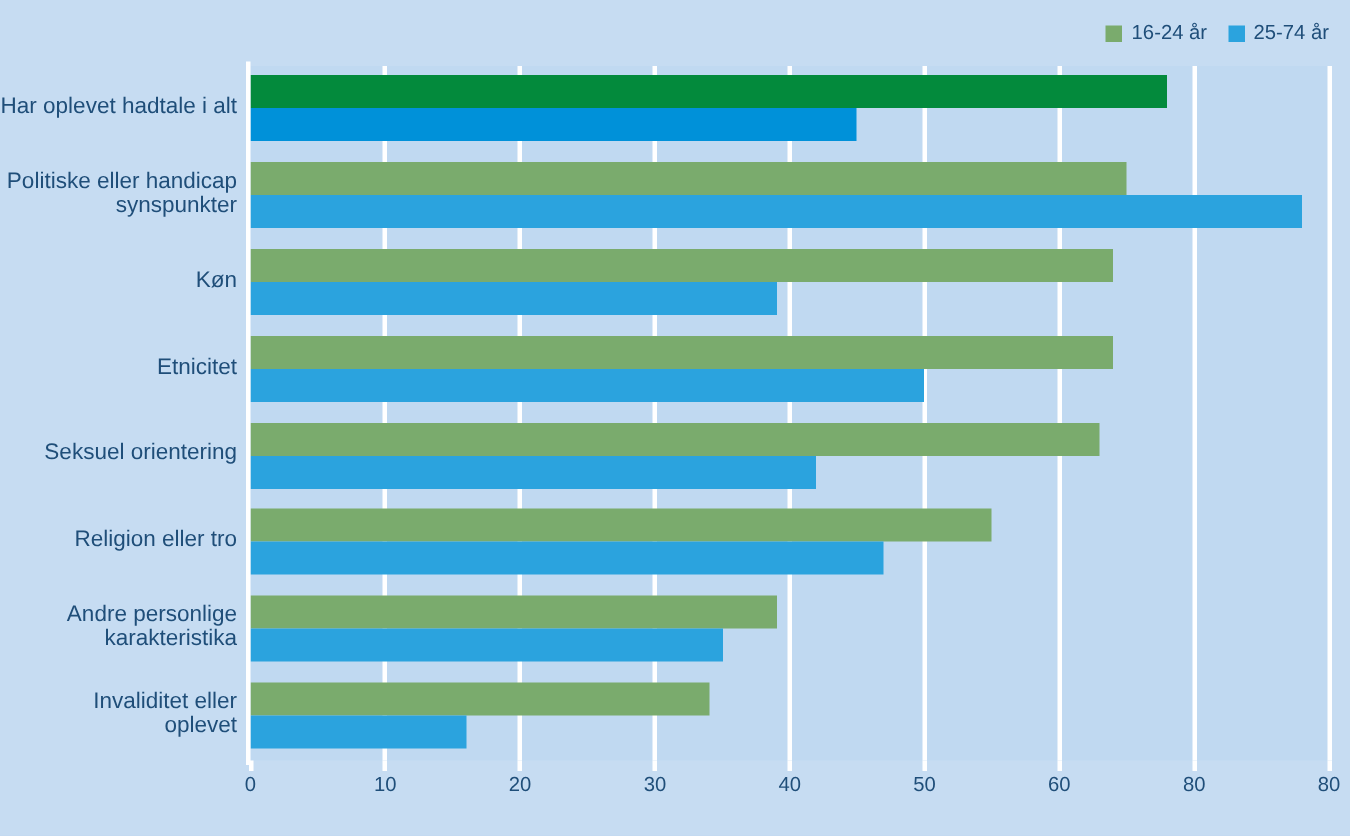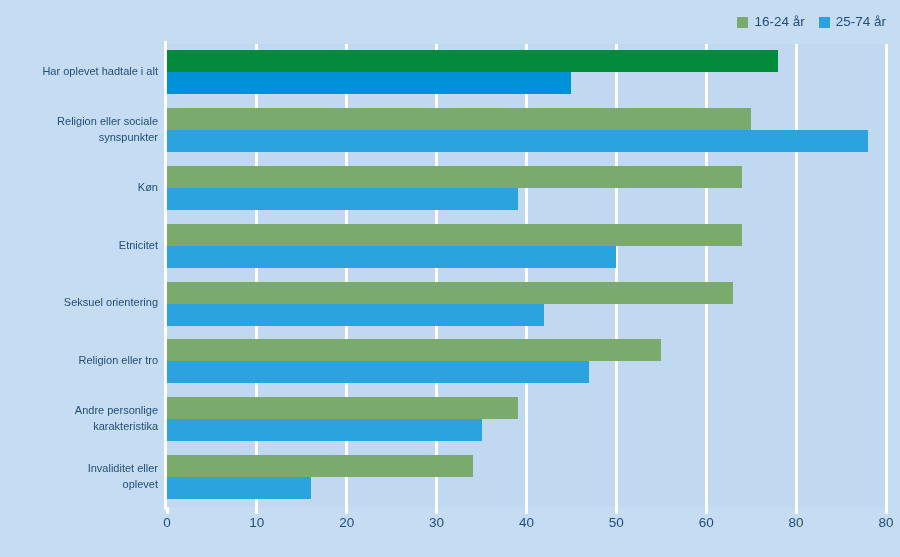--- a/index.html
+++ b/index.html
@@ -114,7 +114,7 @@
     right: 0;
     width: 158px;
     text-align: right;
-    font-size: 11px;
+    font-size: 15px;
     color: #1f4e79;
     line-height: 16px;
   }

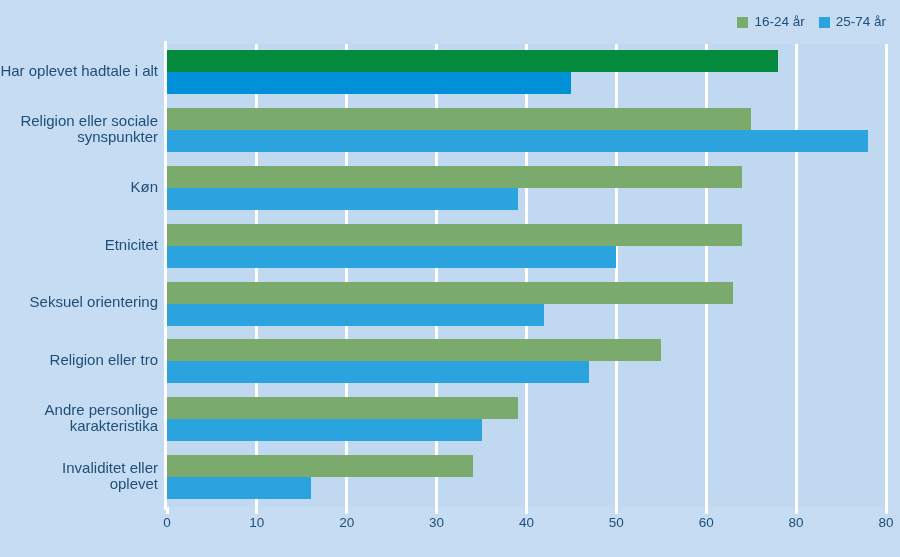--- a/index.html
+++ b/index.html
@@ -178,7 +178,7 @@
         <div>Har oplevet hadtale i alt</div>
       </div>
       <div class="cat-label" style="top: 68.8125px;">
-        <div>Religion eller sociale</div>
+        <div>Politiske eller handicap</div>
         <div>synspunkter</div>
       </div>
       <div class="cat-label" style="top: 134.688px; margin-left: 36px;">

